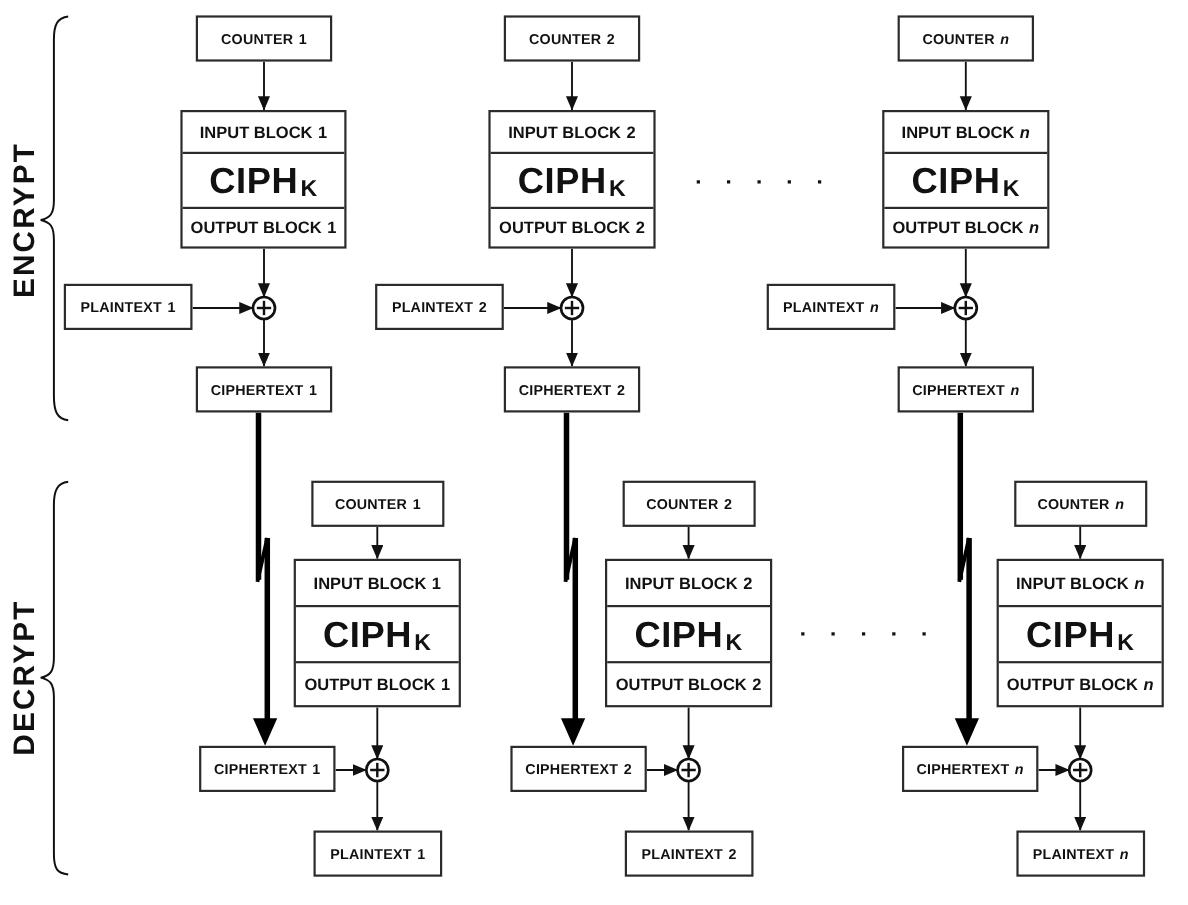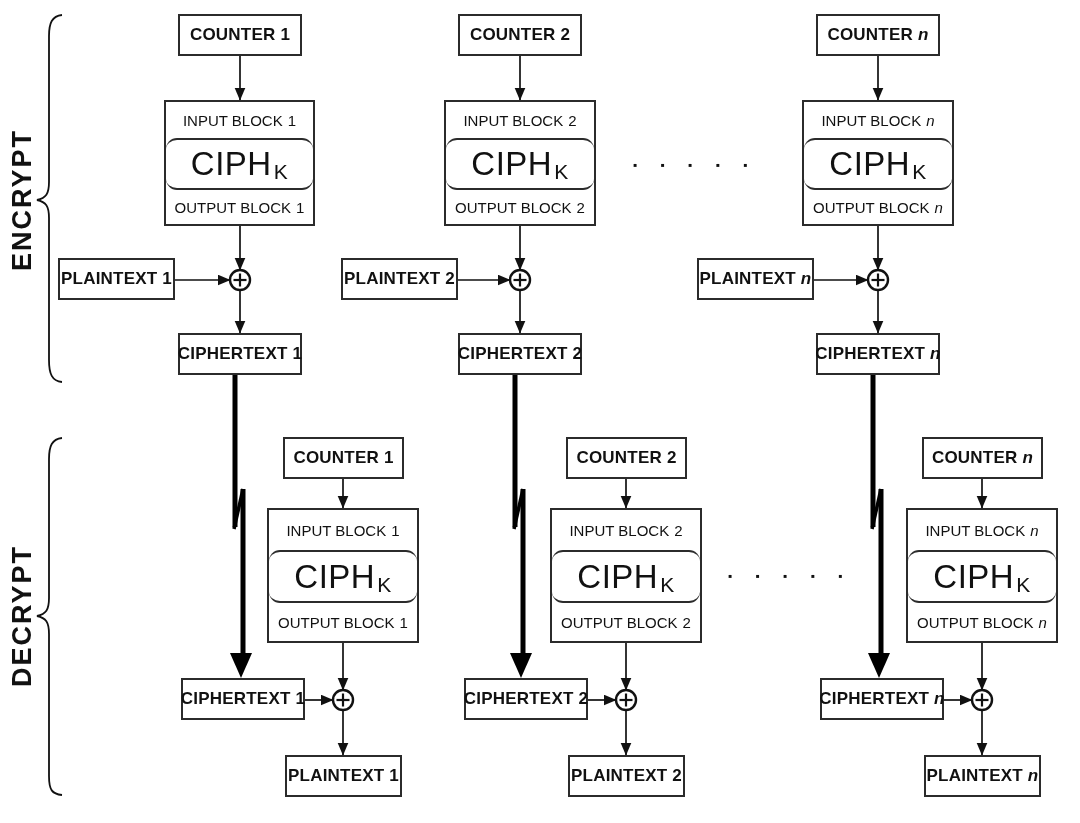--- a/index.html
+++ b/index.html
@@ -8,7 +8,7 @@
   #connectors{position:absolute;left:0;top:0;z-index:1;}
   .box{position:absolute;z-index:2;background:#fff;border:2px solid #2b2b2b;box-sizing:border-box;
        display:flex;align-items:center;justify-content:center;white-space:nowrap;
-       font-weight:bold;font-size:17px;color:#111;letter-spacing:.2px;}
+       font-weight:bold;font-size:13px;color:#111;letter-spacing:.2px;}
   .sfx{margin-left:5px;}
   .stack{position:absolute;z-index:2;background:#fff;border:2px solid #2b2b2b;box-sizing:border-box;
          display:flex;flex-direction:column;}

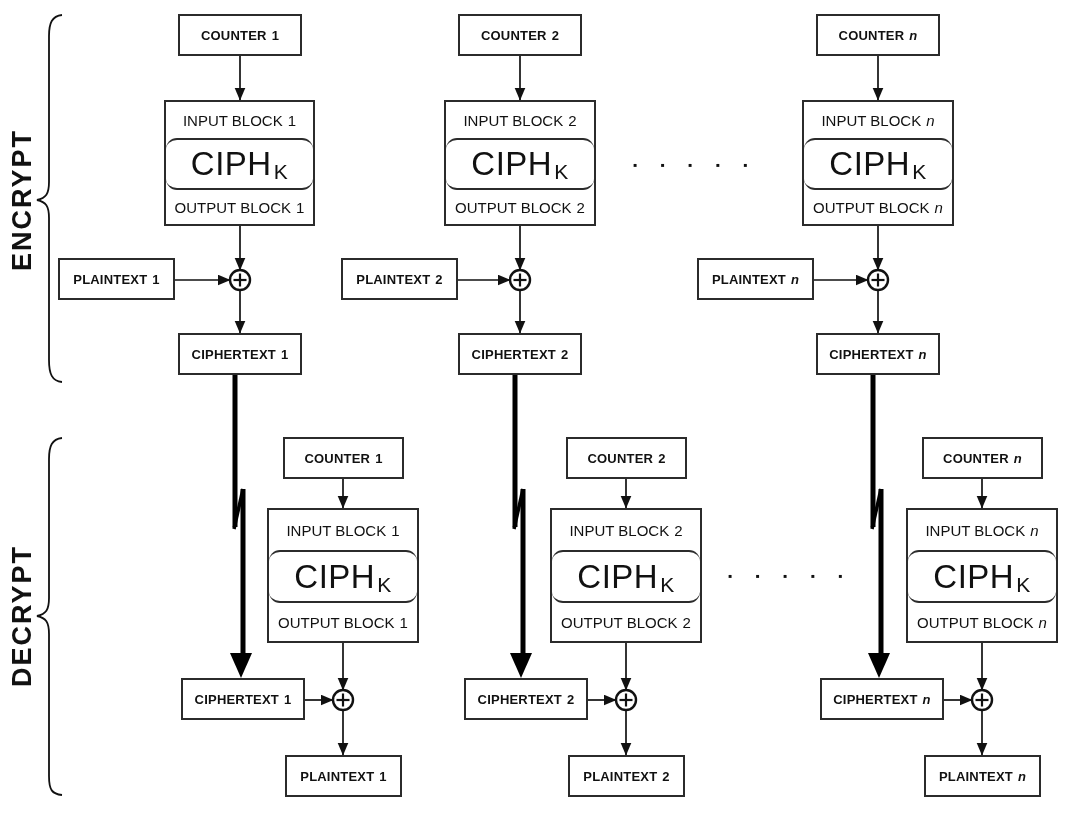--- a/index.html
+++ b/index.html
@@ -13,7 +13,7 @@
   .stack{position:absolute;z-index:2;background:#fff;border:2px solid #2b2b2b;box-sizing:border-box;
          display:flex;flex-direction:column;}
   .stack .row{display:flex;align-items:center;justify-content:center;white-space:nowrap;
-         font-weight:normal;font-size:15px;color:#111;border-radius:11px;}
+         font-weight:bold;font-size:15px;color:#111;}
   .stack .row.mid{border-top:2px solid #2b2b2b;border-bottom:2px solid #2b2b2b;
          font-size:33px;letter-spacing:.5px;}
   .stack .row.mid .sub{font-size:21px;position:relative;top:8px;margin-left:2px;}

